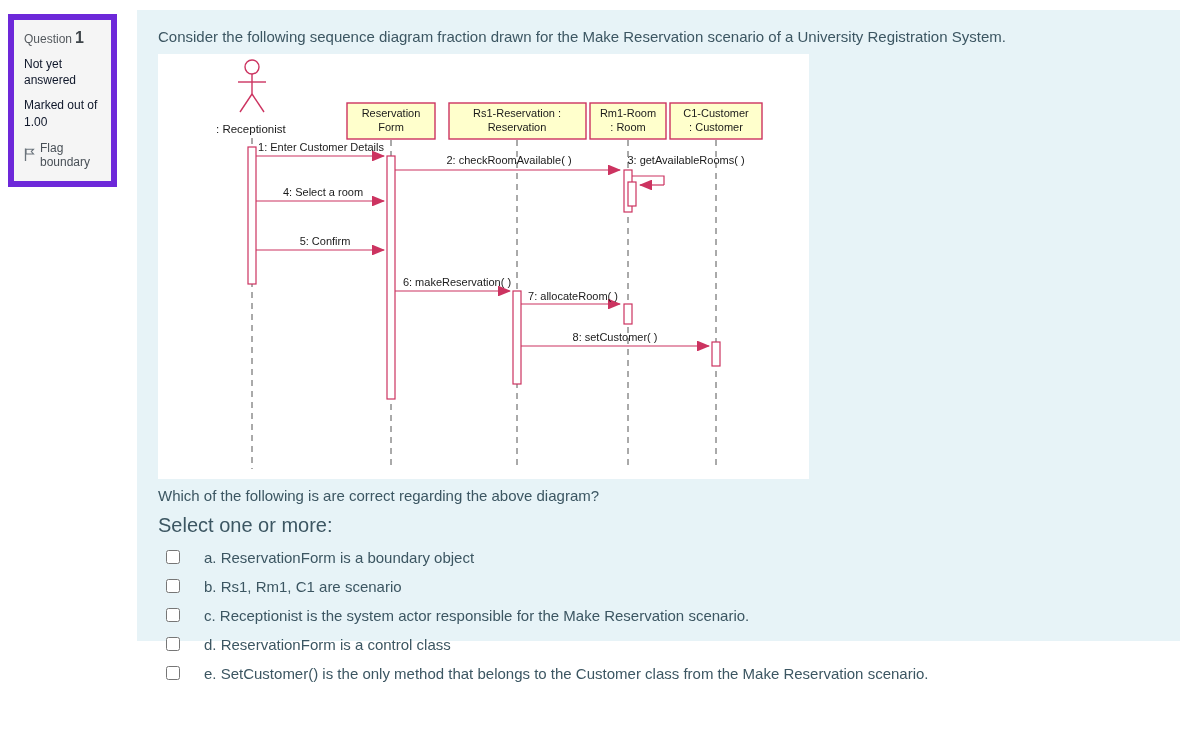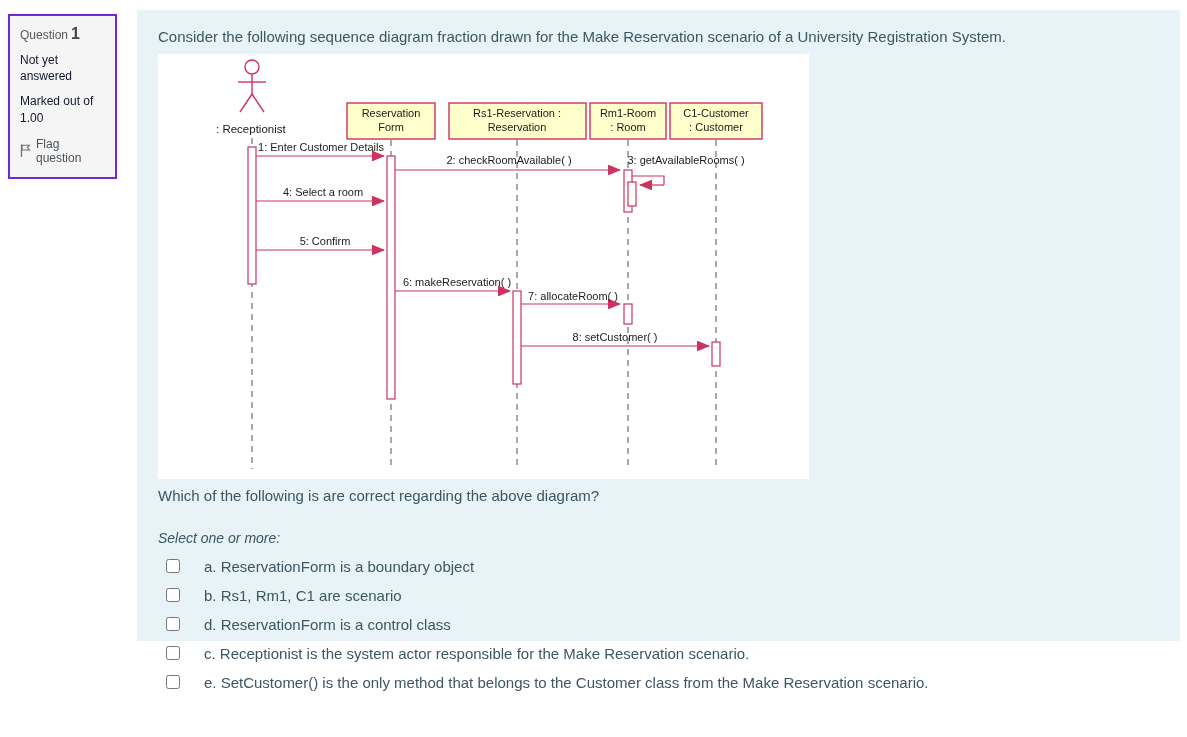--- a/index.html
+++ b/index.html
@@ -13,7 +13,7 @@
   
   .qinfo {
     position:absolute; left:8px; top:14px; width:109px;
-    background:#f5f5f5; border:2px solid #6d28d9;
+    background:#f5f5f5; border:6px solid #6d28d9;
     padding:9px 10px 12px; color:#495057;
   }
   .qtitle-row { font-size:12px; color:#54595e; }

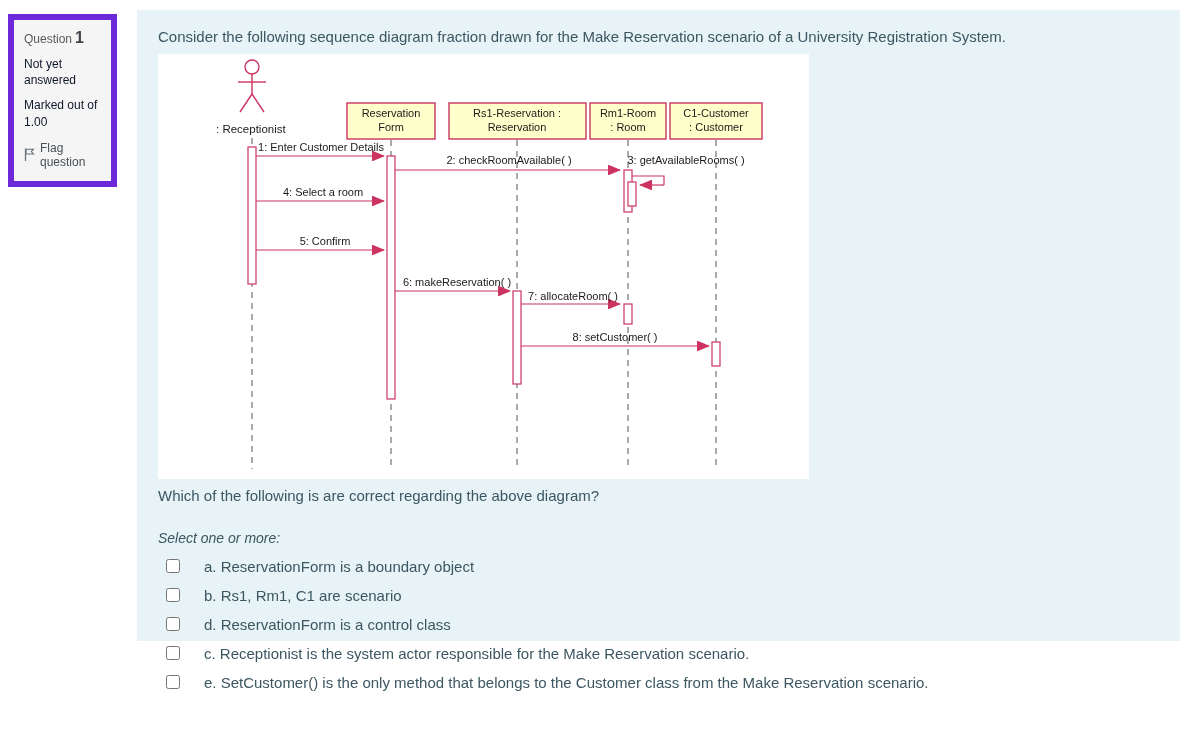--- a/index.html
+++ b/index.html
@@ -59,7 +59,7 @@
       <line x1="1.5" y1="0.5" x2="1.5" y2="13" stroke="#6a737b" stroke-width="1.3"></line>
       <path d="M2 1.2 L9.5 1.2 L7.3 3.6 L9.5 6 L2 6 Z" fill="none" stroke="#6a737b" stroke-width="1.1"></path>
     </svg>
-    <span>Flag question</span>
+    <span>Flag boundary</span>
   </div>
 </aside>
 

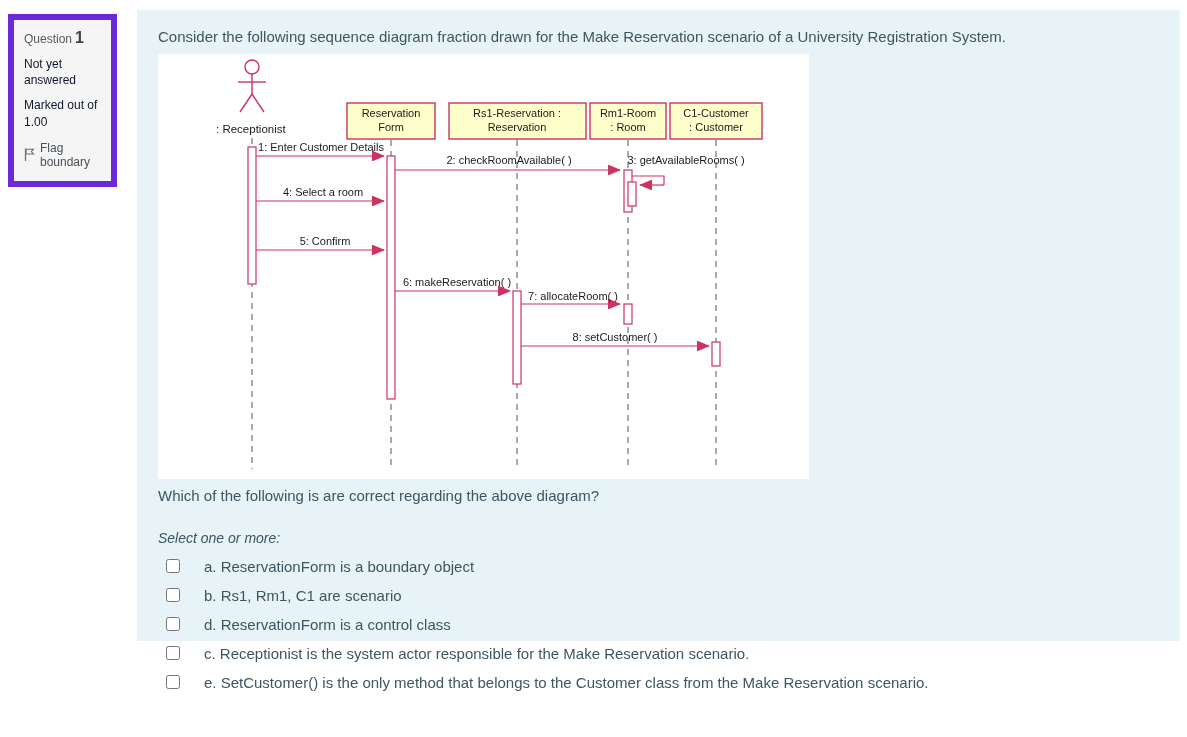--- a/index.html
+++ b/index.html
@@ -34,7 +34,7 @@
     background:#ffffff; width:651px; height:425px; margin-top:7px;
   }
   .prompt { font-size:15px; margin-top:8px; }
-  .select-instruction { font-size:14px; margin-top:26px;font-style:italic; }
+  .select-instruction { font-size:20px; margin-top:10px; }
   .options { margin-top:2px; }
   .option {
     display:flex; align-items:center; gap:24px;

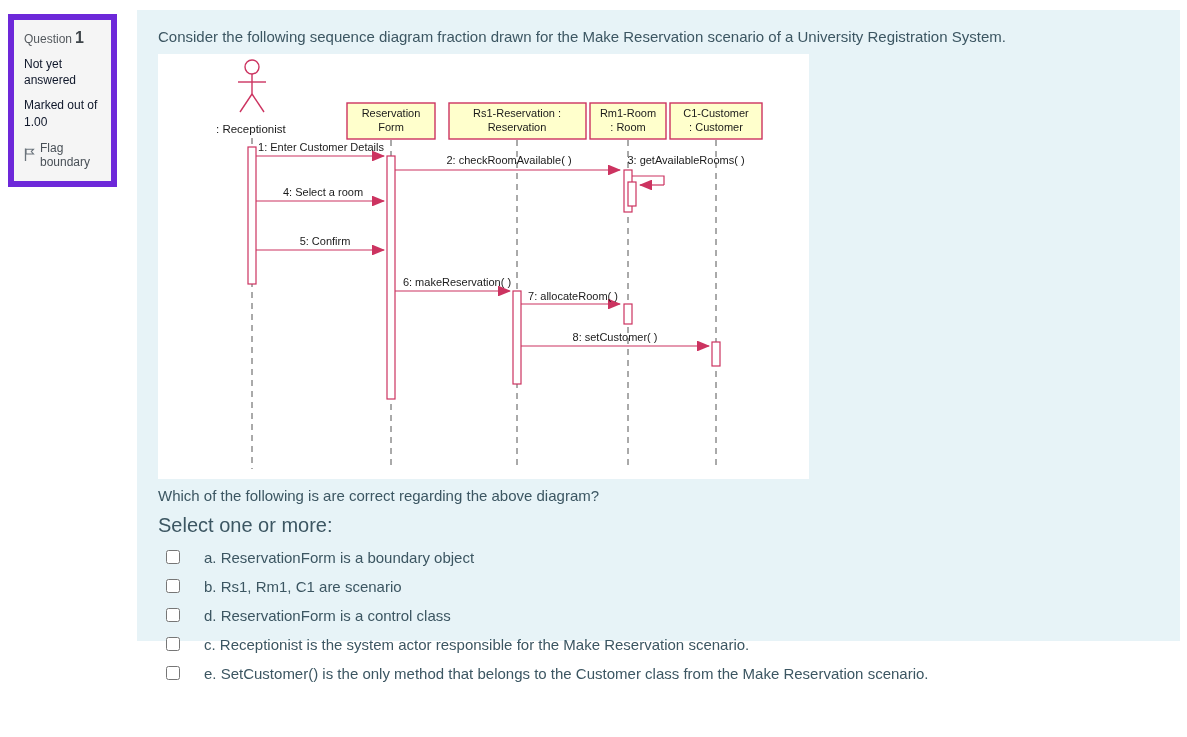--- a/index.html
+++ b/index.html
@@ -157,11 +157,11 @@
     </label>
     <label class="option">
       <input type="checkbox" style="">
-      <span>d. ReservationForm is a control class</span>
+      <span>c. Receptionist is the system actor responsible for the Make Reservation scenario.</span>
     </label>
     <label class="option">
       <input type="checkbox" style="">
-      <span>c. Receptionist is the system actor responsible for the Make Reservation scenario.</span>
+      <span>d. ReservationForm is a control class</span>
     </label>
     <label class="option">
       <input type="checkbox" style="">

